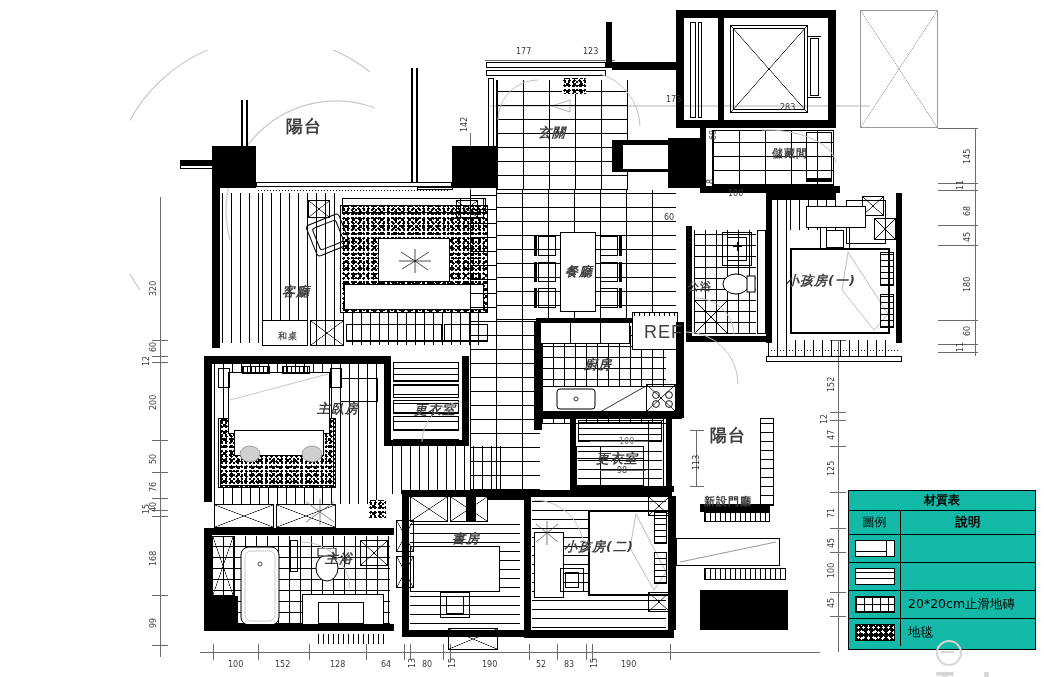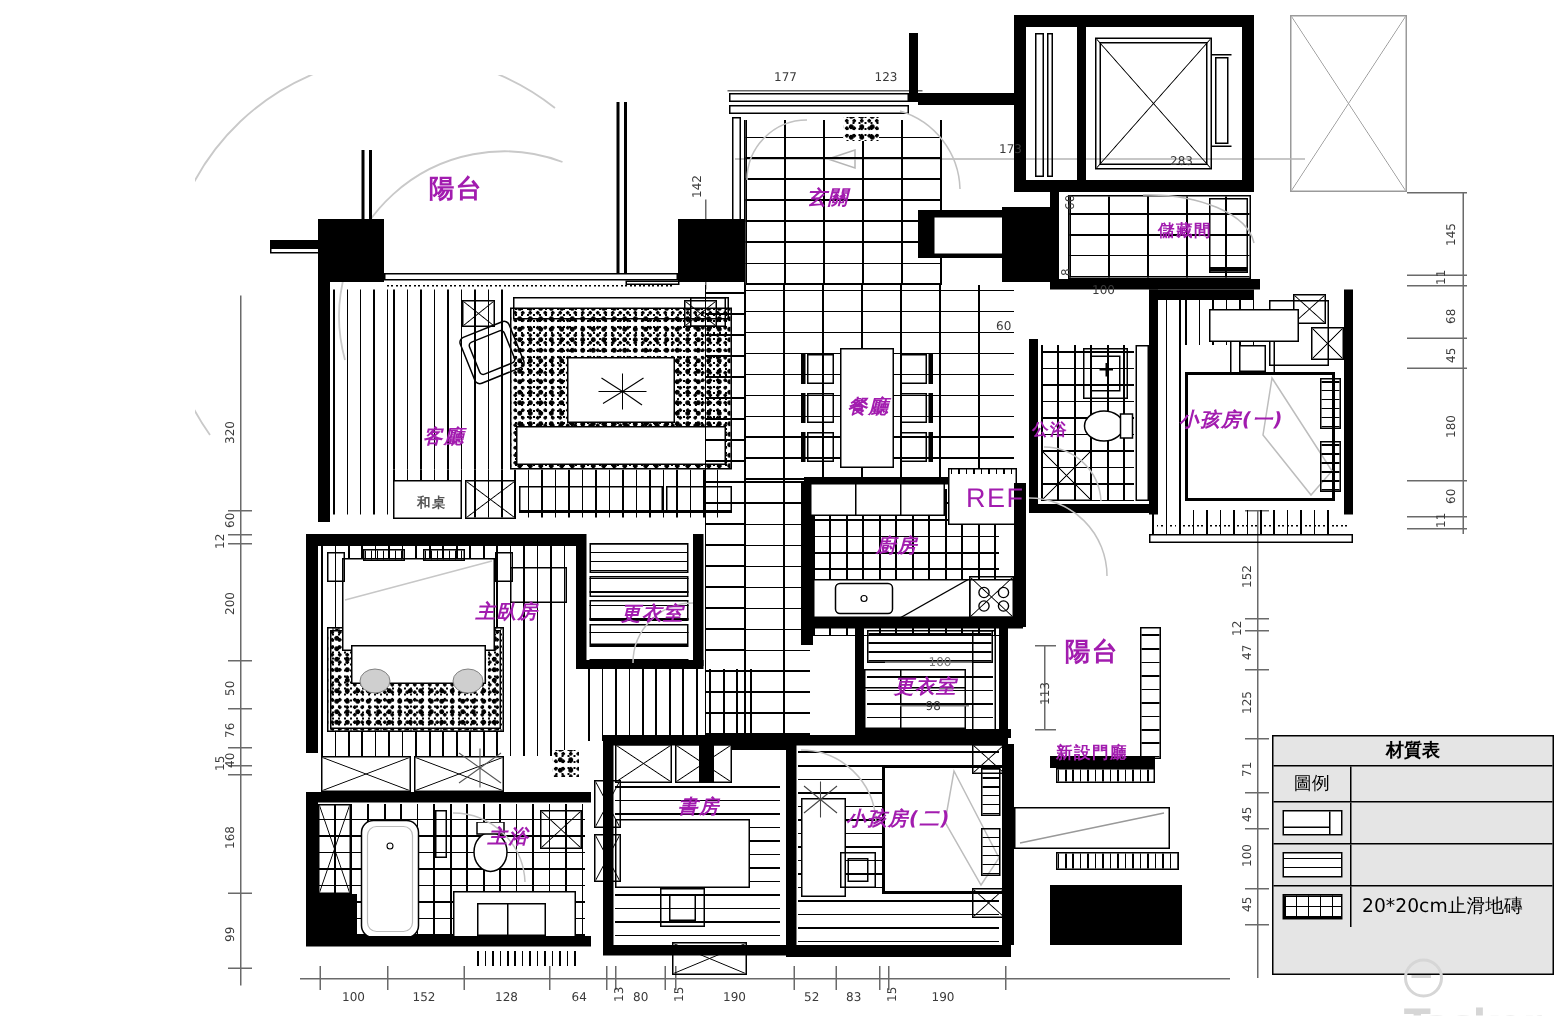--- a/index.html
+++ b/index.html
@@ -16,7 +16,7 @@
 
   
   .rlabel{position:absolute;font-family:"DejaVu Sans","Liberation Sans",sans-serif;
-          font-weight:bold;color:#a21caf;white-space:nowrap;line-height:1;letter-spacing:1px;}
+          font-weight:bold;color:#404040;white-space:nowrap;line-height:1;letter-spacing:1px;}
   .rlabel.lg{font-size:17px;}
   .rlabel.md{font-size:13px;font-style:italic;}
   .rlabel.sm{font-size:11px;}

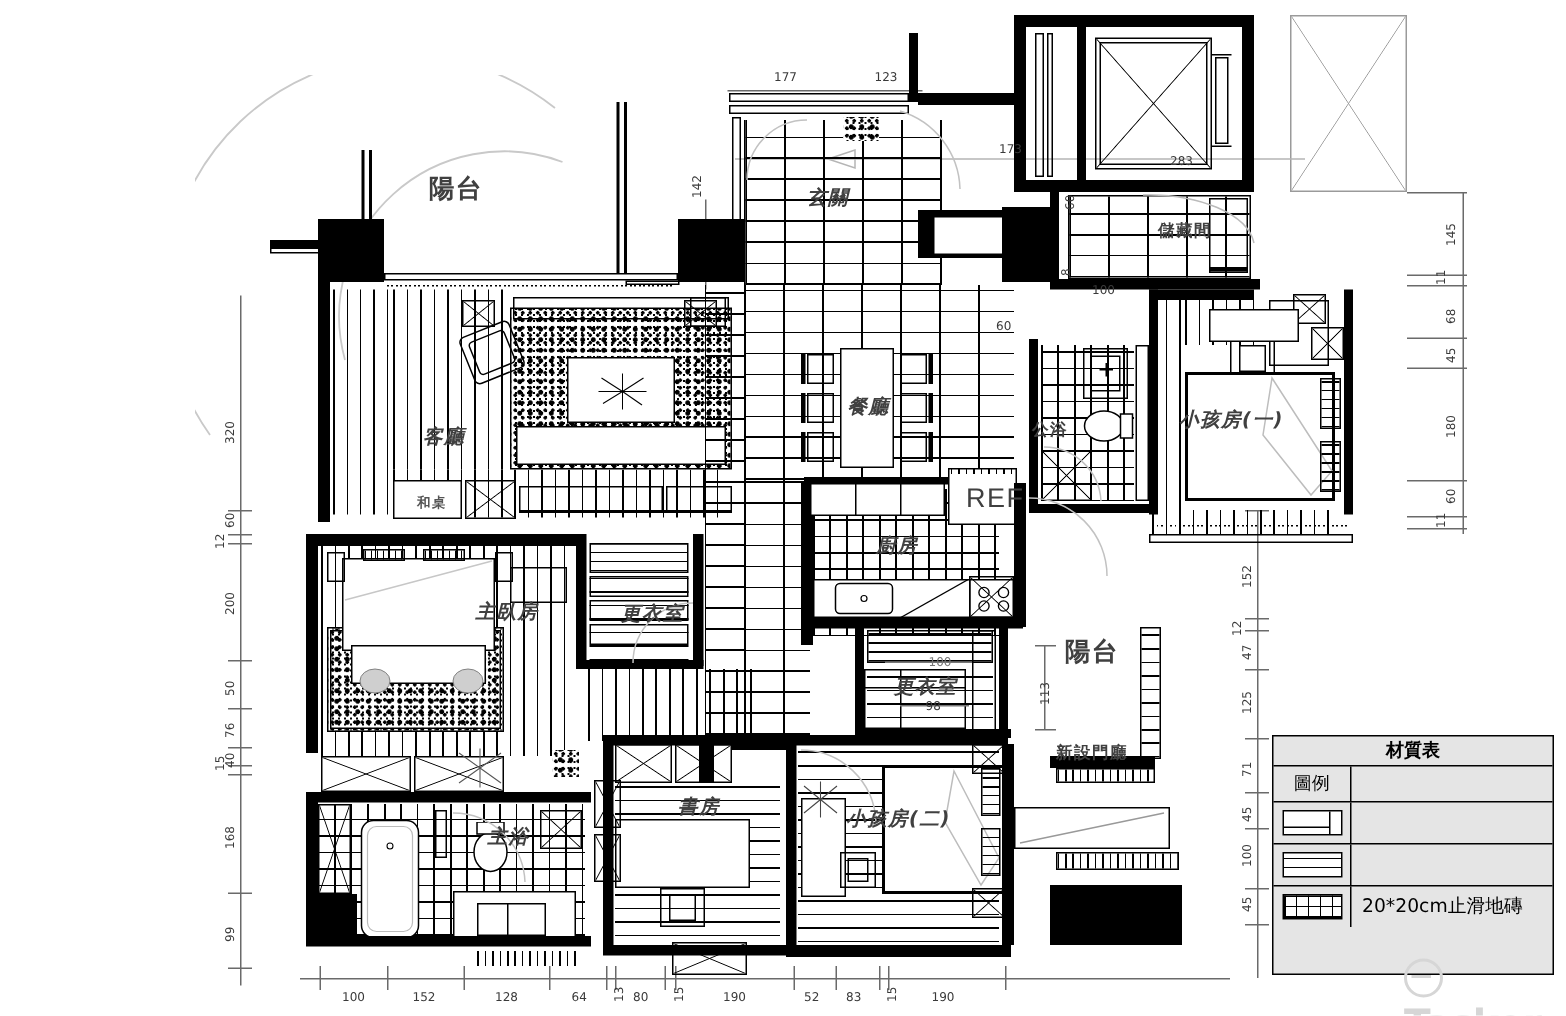--- a/index.html
+++ b/index.html
@@ -60,7 +60,7 @@
   .dotline{background-image:repeating-linear-gradient(90deg,#000 0 1.2px,transparent 1.2px 3px);}
 
   
-  #legend{position:absolute;border:1px solid #000;background:#e5e5e5;box-sizing:border-box;}
+  #legend{position:absolute;border:1px solid #000;background:#14b8a6;box-sizing:border-box;}
   #legend .lrow{display:flex;border-top:1px solid #000;box-sizing:border-box;}
   #legend .lrow:first-child{border-top:none;}
   #legend .lhead{text-align:center;font-size:12px;font-weight:bold;padding:3px 0;line-height:1.1;}

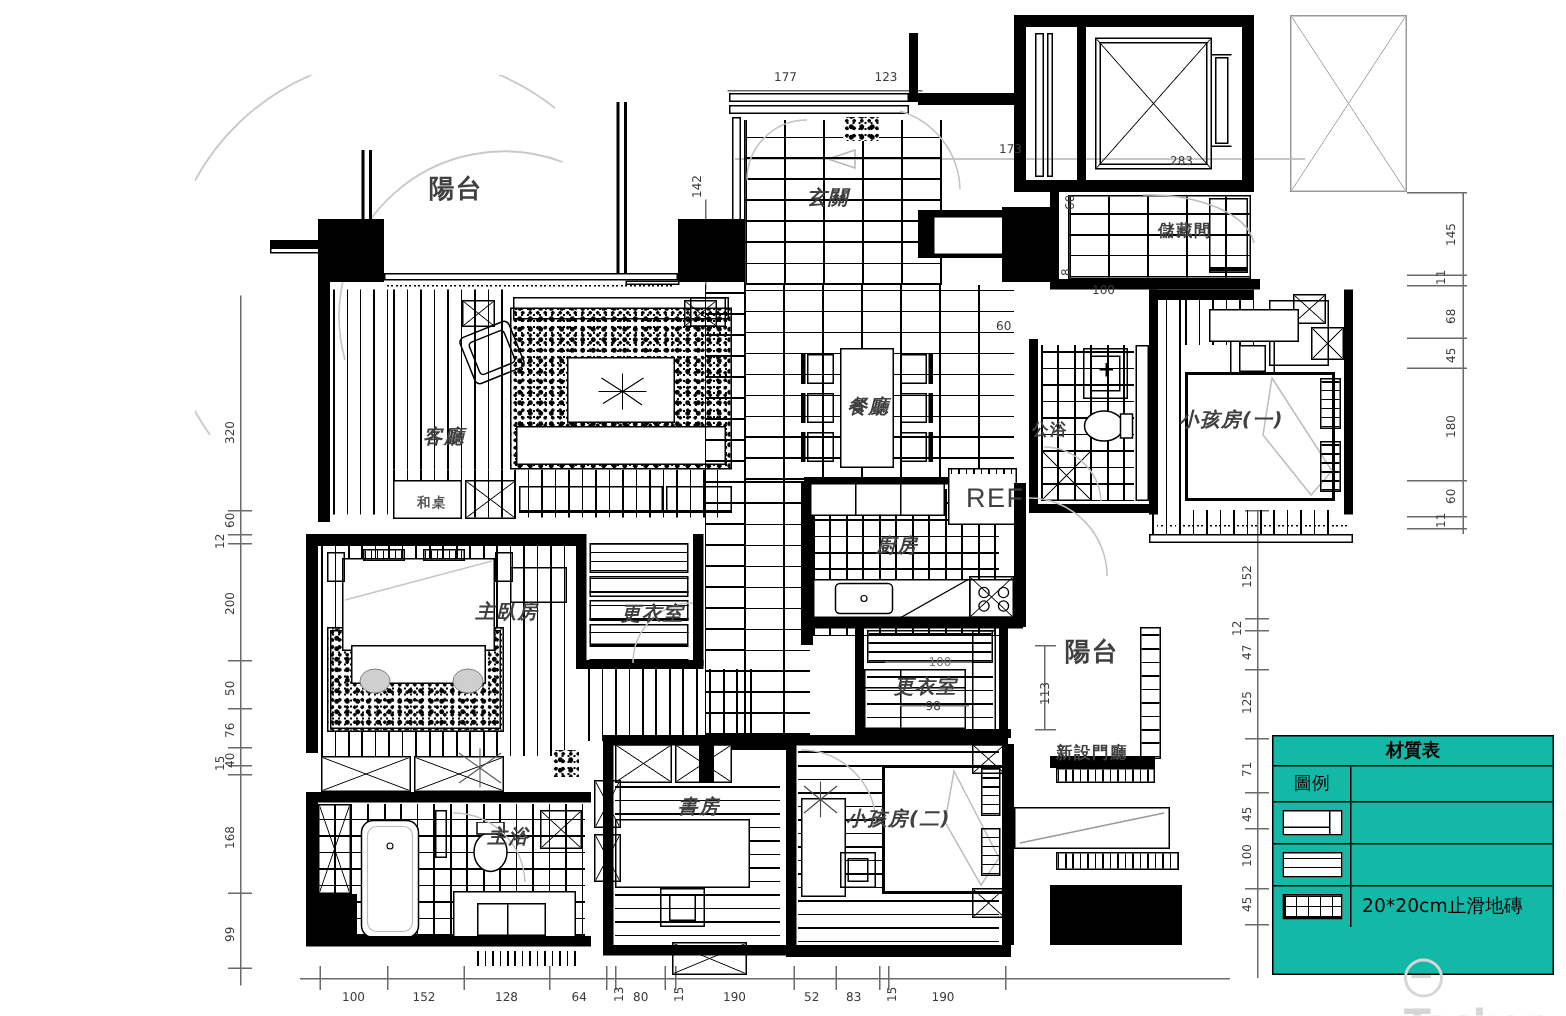--- a/index.html
+++ b/index.html
@@ -562,6 +562,7 @@
     </div>
     <div class="lrow">
       <div class="c1" style="font-size:12px;font-weight:normal;padding:3px 0;">圖例</div>
+      <div class="c2" style="justify-content:center;font-weight:bold;padding:3px 0;">說明</div>
     </div>
     <div class="lrow" style="height:28px;">
       <div class="c1">

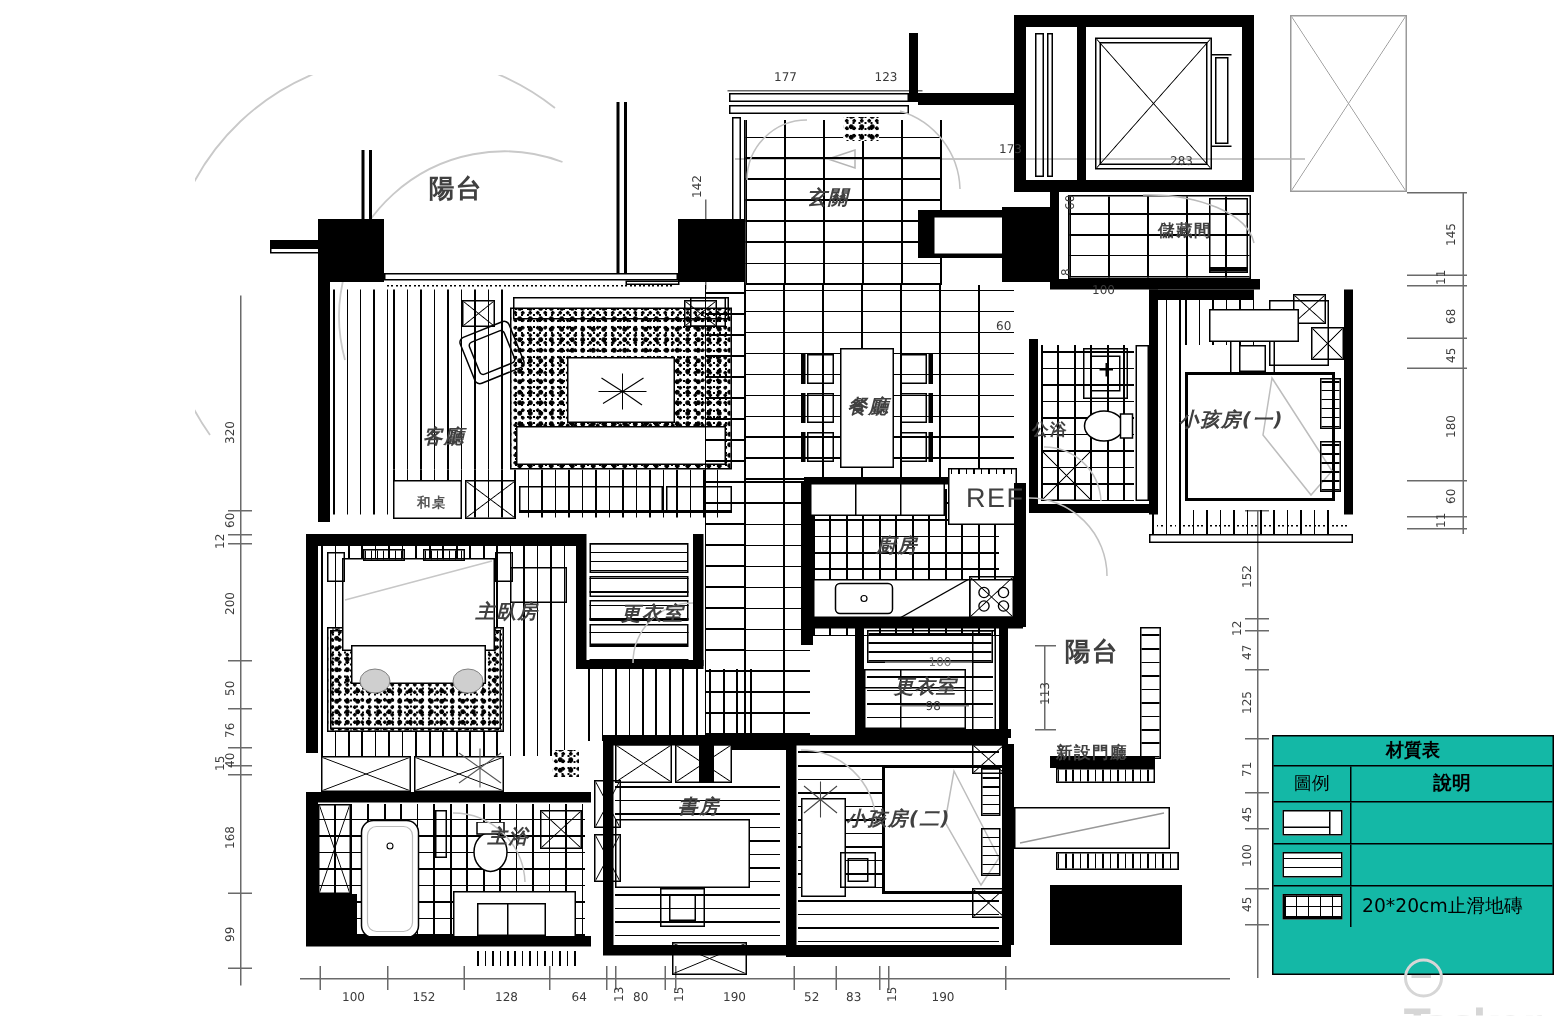--- a/index.html
+++ b/index.html
@@ -580,6 +580,12 @@
       </div>
       <div class="c2">20*20cm止滑地磚</div>
     </div>
+    <div class="lrow" style="height:28px;">
+      <div class="c1">
+        <div class="sw carpetdark"></div>
+      </div>
+      <div class="c2">地毯</div>
+    </div>
   </div>
 
   <div id="wm" style="left:936px;top:638px;">

